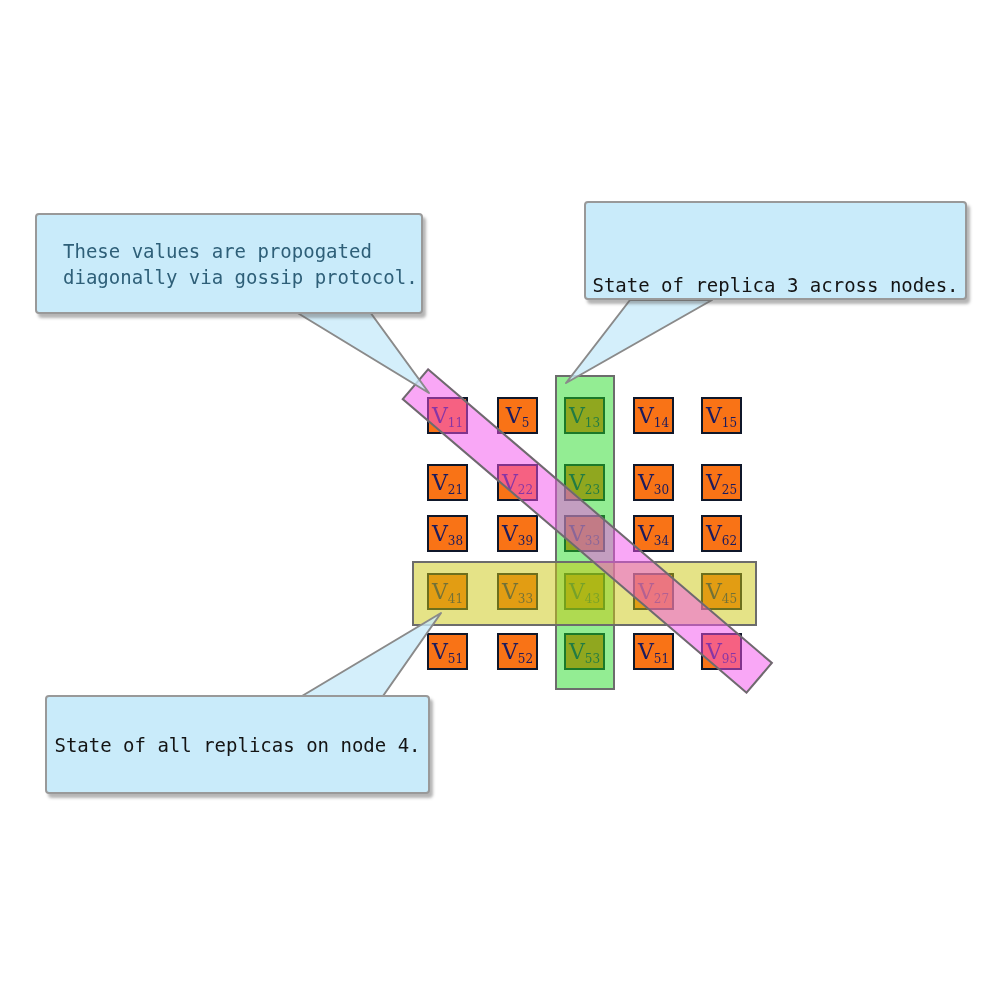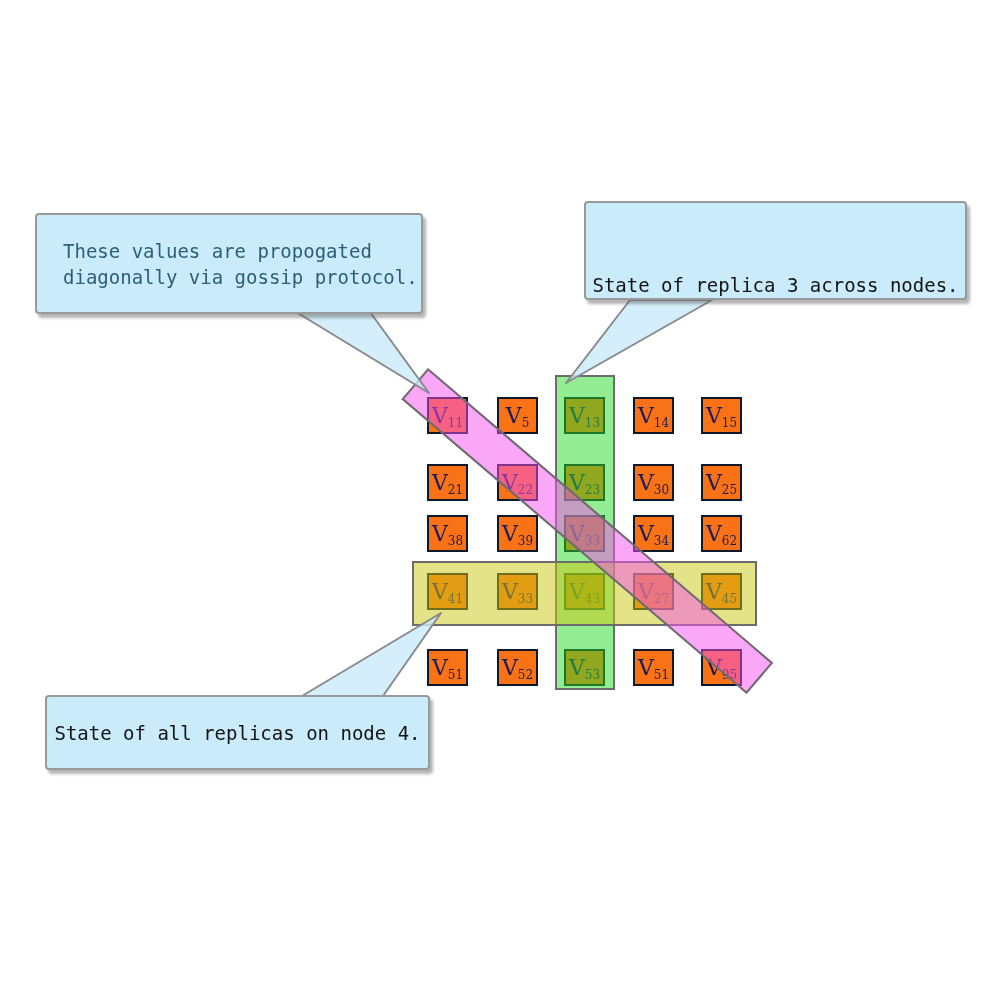--- a/index.html
+++ b/index.html
@@ -22,7 +22,7 @@
   .cell sub{font-size:12px;line-height:0;}
   
   .c1{left:427px}.c2{left:497px}.c3{left:564px}.c4{left:633px}.c5{left:701px}
-  .r1{top:397px}.r2{top:464px}.r3{top:515px}.r4{top:573px}.r5{top:649px}
+  .r1{top:397px}.r2{top:464px}.r3{top:515px}.r4{top:573px}.r5{top:633px}
   
   .band{position:absolute;box-sizing:border-box;border:2px solid #6c6c6c;}
   .band-green{

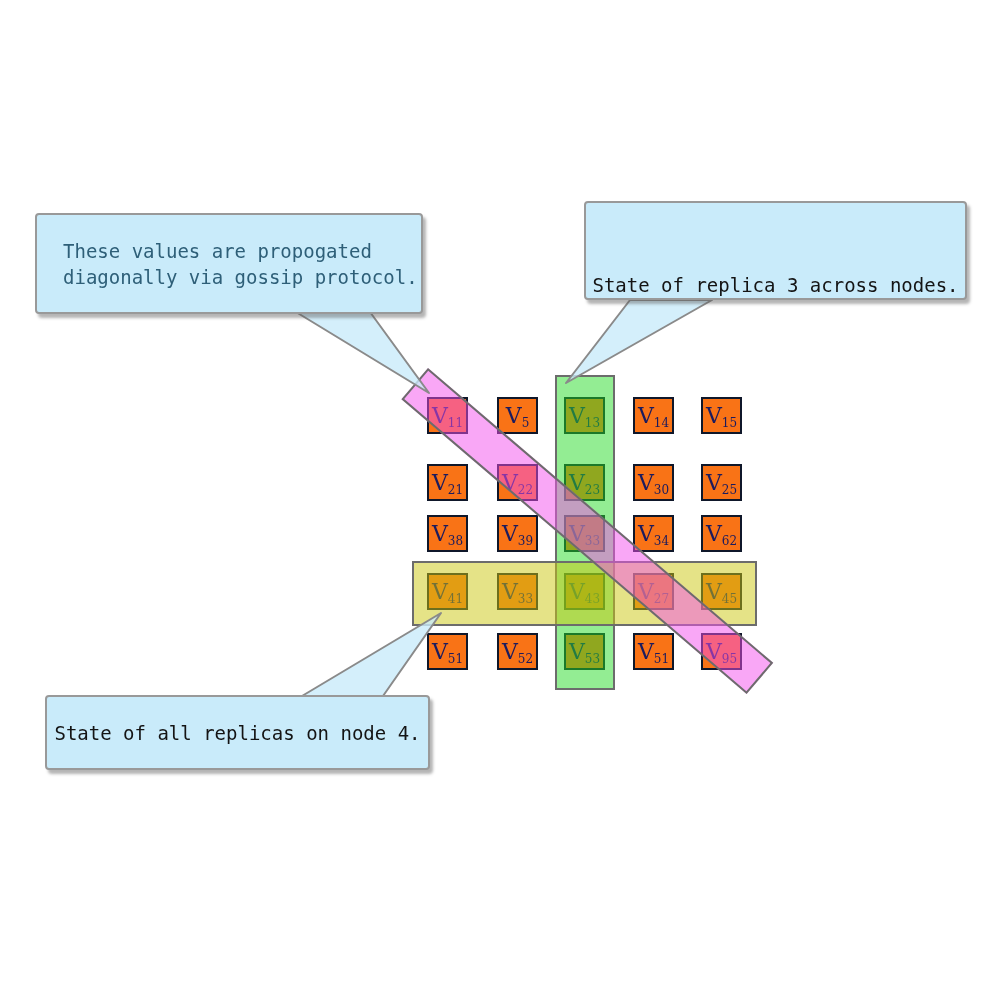--- a/index.html
+++ b/index.html
@@ -57,7 +57,7 @@
     color:#141414;text-align:center;justify-content:flex-end;
   }
   .callout-node4{
-    left:45px;top:695px;width:385px;height:75px;
+    left:45px;top:695px;width:385px;height:99px;
     color:#141414;text-align:center;
   }
 </style>

